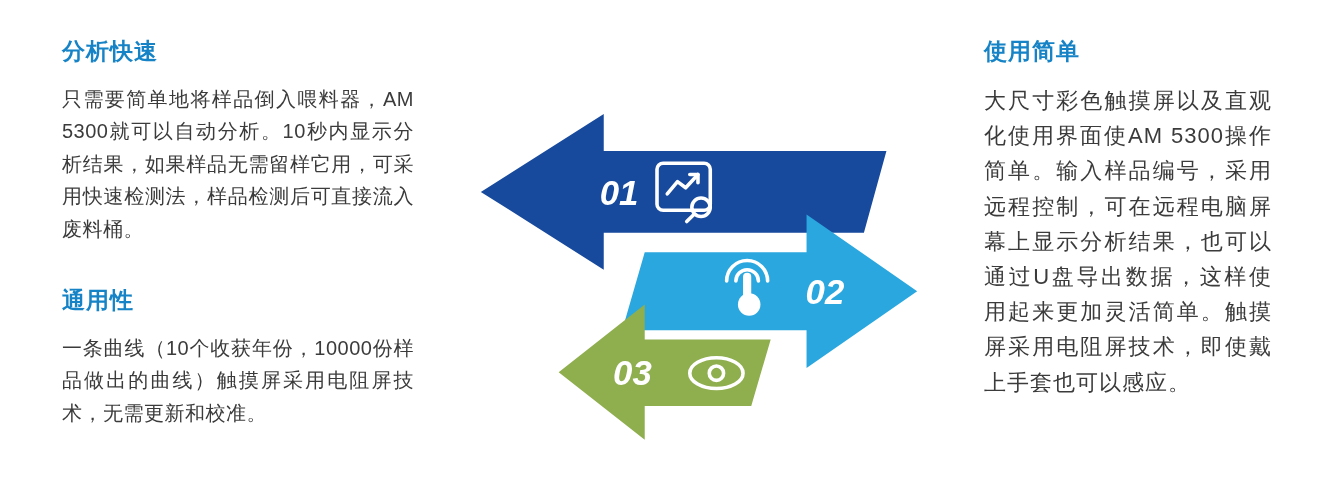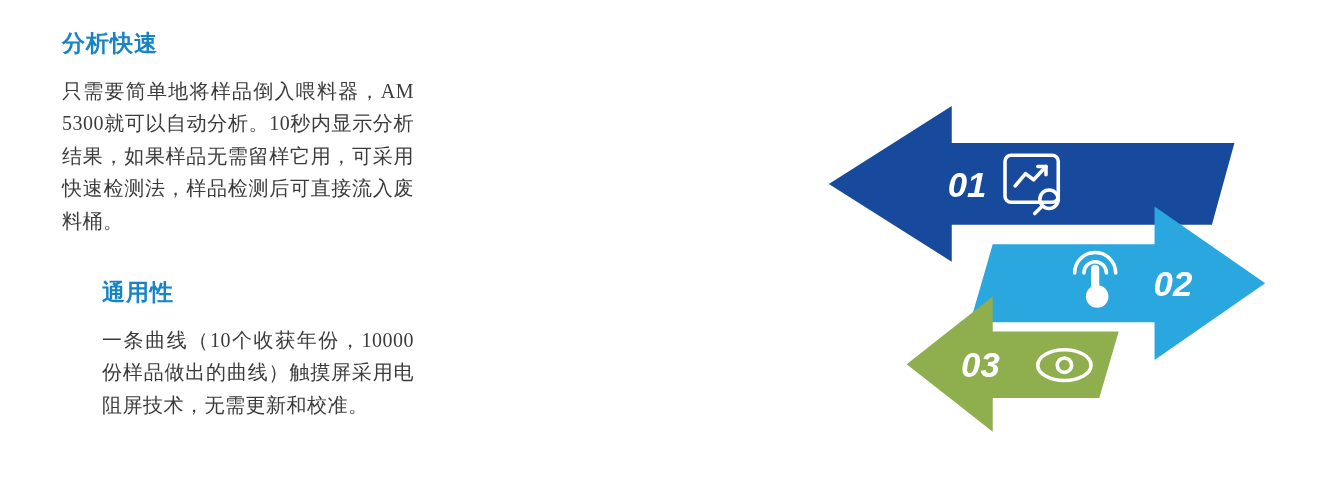--- a/index.html
+++ b/index.html
@@ -12,7 +12,7 @@
     overflow:hidden;
     display:flex;
     justify-content:space-between;
-    padding:8px 62px;
+    padding:16px 62px;
   }
   .col { flex:0 0 auto; }
   .col-left  { width:352px; padding-top:20px; }

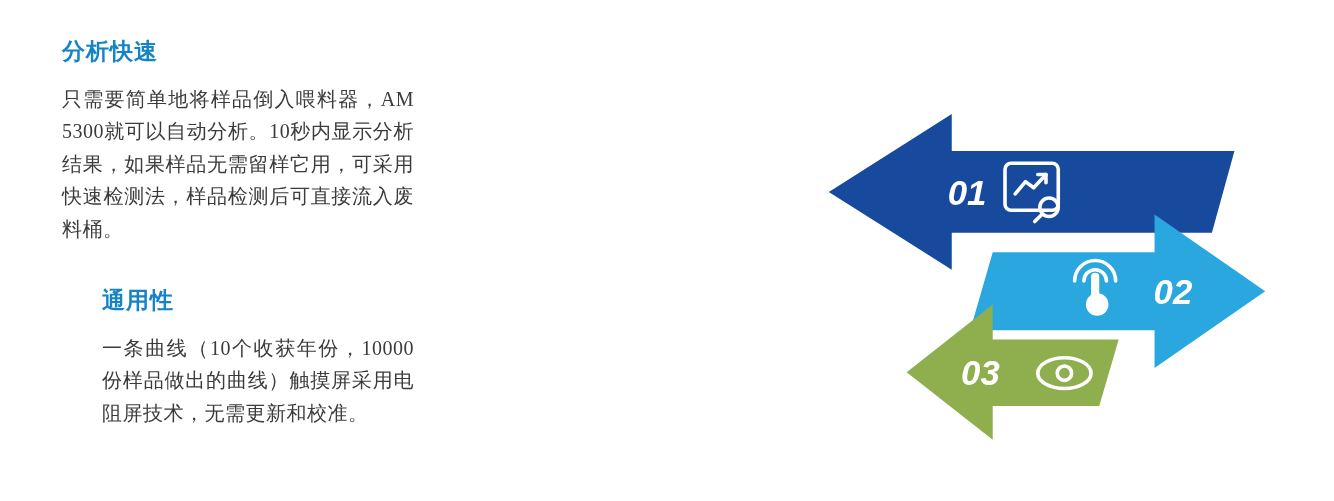--- a/index.html
+++ b/index.html
@@ -105,6 +105,12 @@
     </svg>
   </div>
 
+  <div class="col col-right">
+    <div class="section">
+      <h2 class="sec-heading">使用简单</h2>
+      <p class="sec-body">大尺寸彩色触摸屏以及直观化使用界面使AM 5300操作简单。输入样品编号，采用远程控制，可在远程电脑屏幕上显示分析结果，也可以通过U盘导出数据，这样使用起来更加灵活简单。触摸屏采用电阻屏技术，即使戴上手套也可以感应。</p>
+    </div>
+  </div>
 
 </div>
 

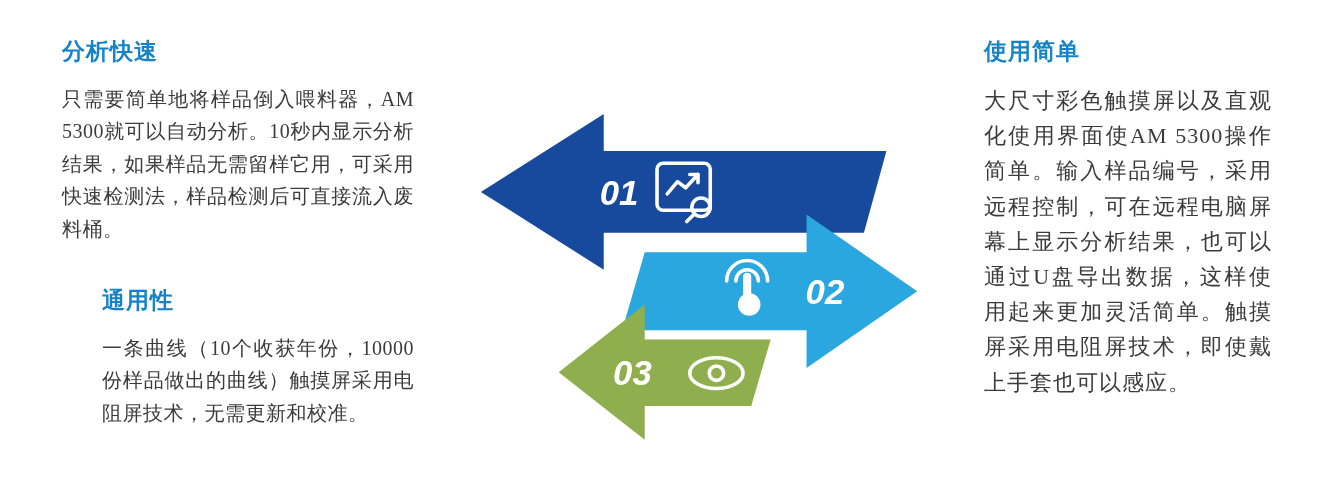--- a/index.html
+++ b/index.html
@@ -32,7 +32,6 @@
     line-height:1.62;
     text-align:justify;
     letter-spacing:0.5px;
-    font-family:Liberation Serif, serif;
   }
   .col-right p.sec-body {
     font-size:22px;

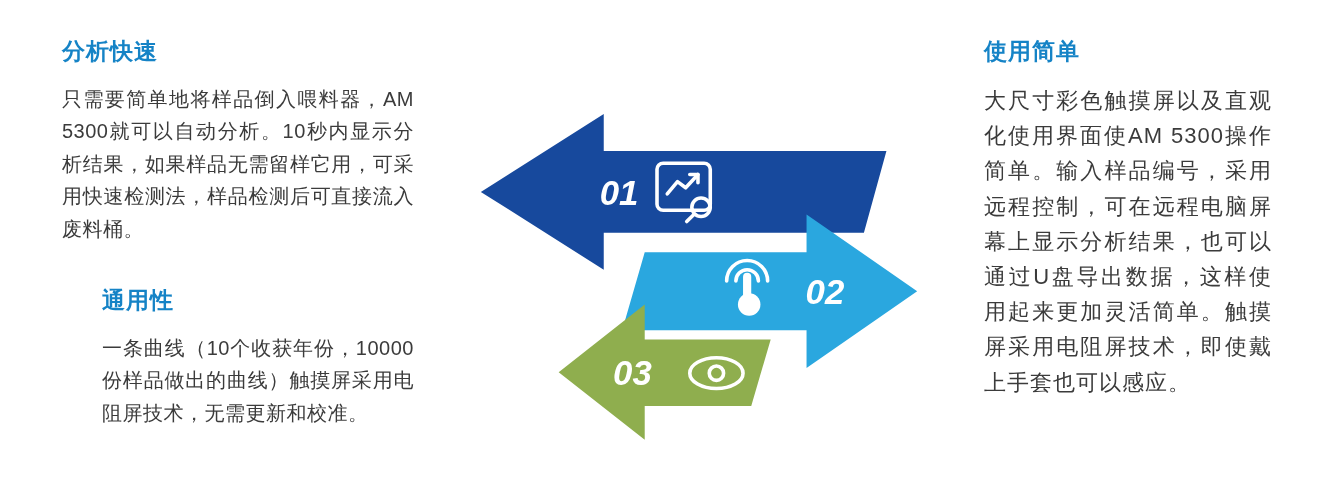--- a/index.html
+++ b/index.html
@@ -38,7 +38,7 @@
     line-height:1.6;
     letter-spacing:1px;
   }
-  .section + .section { margin-top:40px;margin-left:40px; }
+  .section + .section { margin-top:40px; }
 
   .arrows-svg { width:450px; height:338px; display:block; }
   .step-num {

